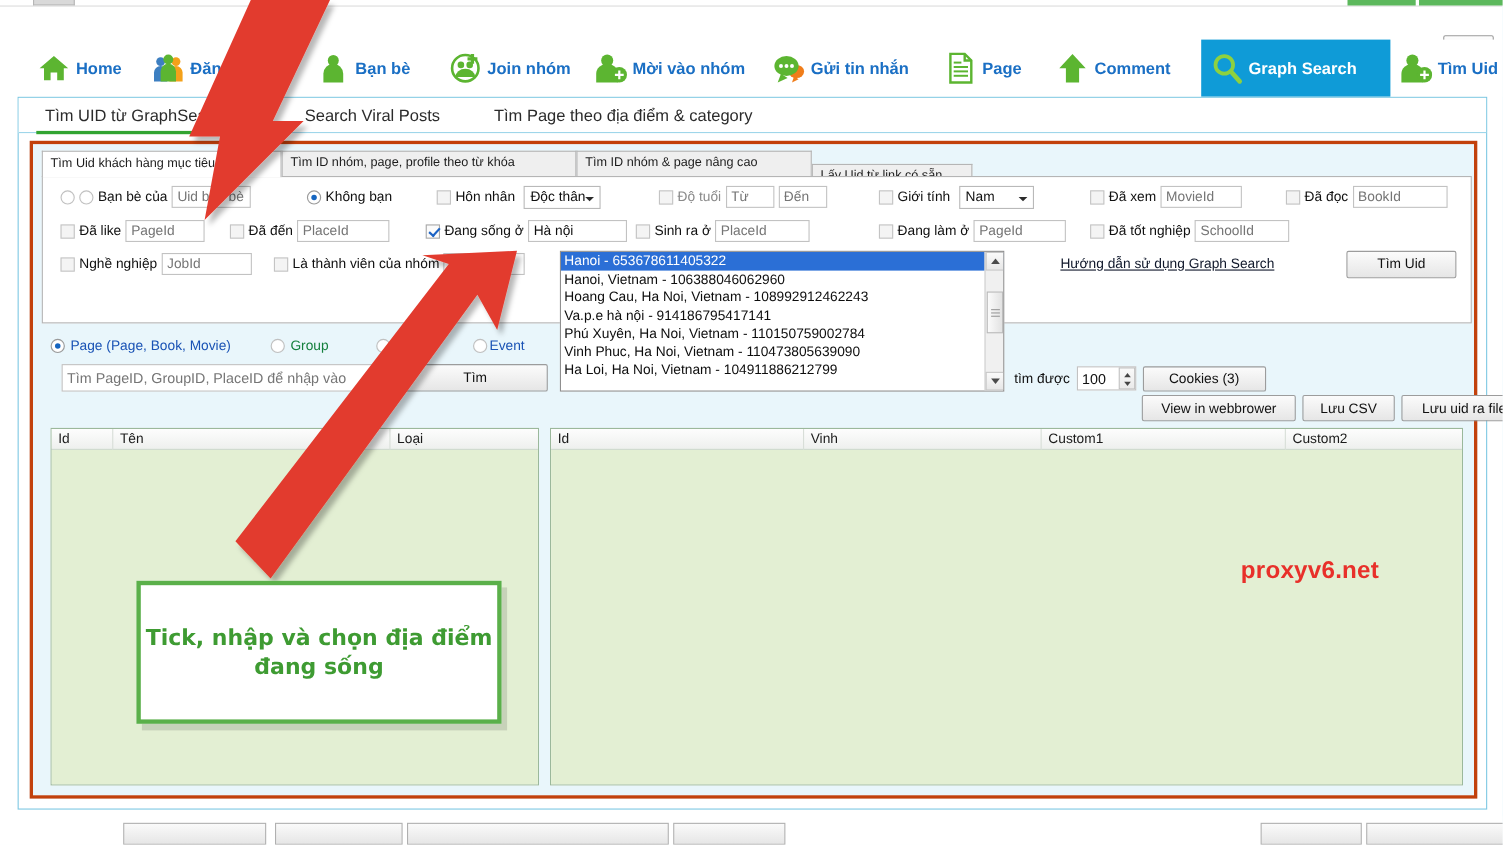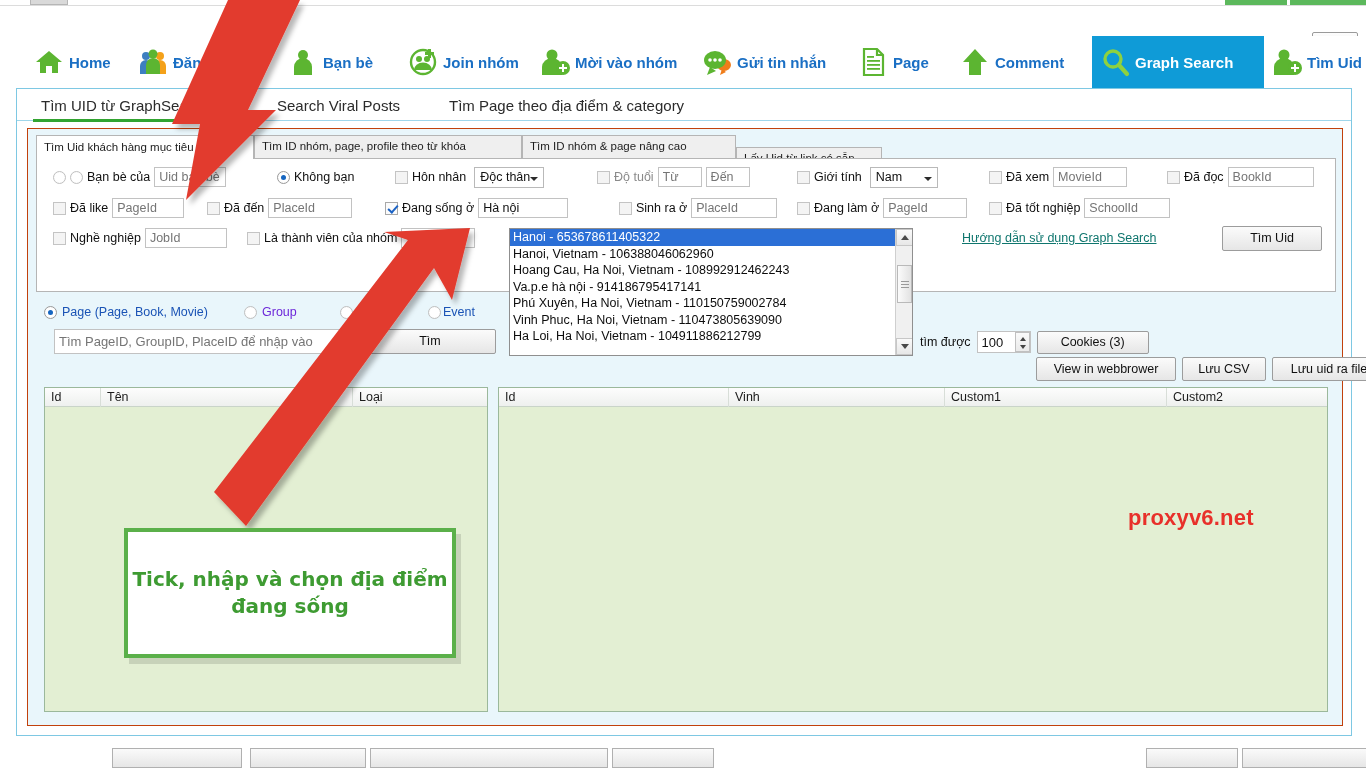--- a/index.html
+++ b/index.html
@@ -67,7 +67,7 @@
   
   #inner-panel {
     position:absolute; left:10px; top:39px; width:1316px; height:598px;
-    background:#e9f6fb; border:1px solid #c2410c;
+    background:#e9f6fb; border:3px solid #c2410c;
   }
 
   

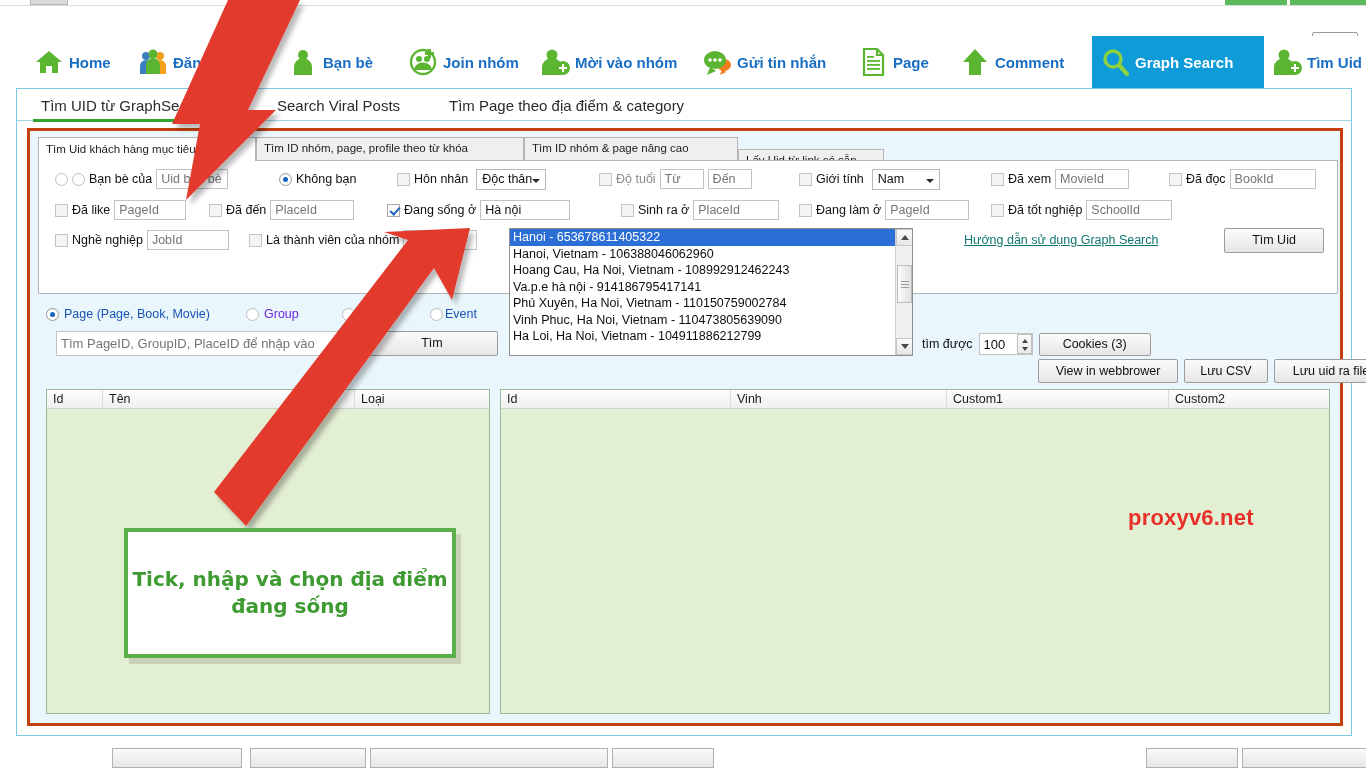--- a/index.html
+++ b/index.html
@@ -394,7 +394,7 @@
           <span class="lbl">Đang sống ở</span>
           <input class="tin" style="width: 90px;" value="Hà nội">
         </div>
-        <div class="fcell" style="left:582px;">
+        <div class="fcell" style="left:539px;">
           <span class="cbx dim"></span>
           <span class="lbl">Sinh ra ở</span>
           <input class="tin ph" style="width: 86px;" placeholder="PlaceId">

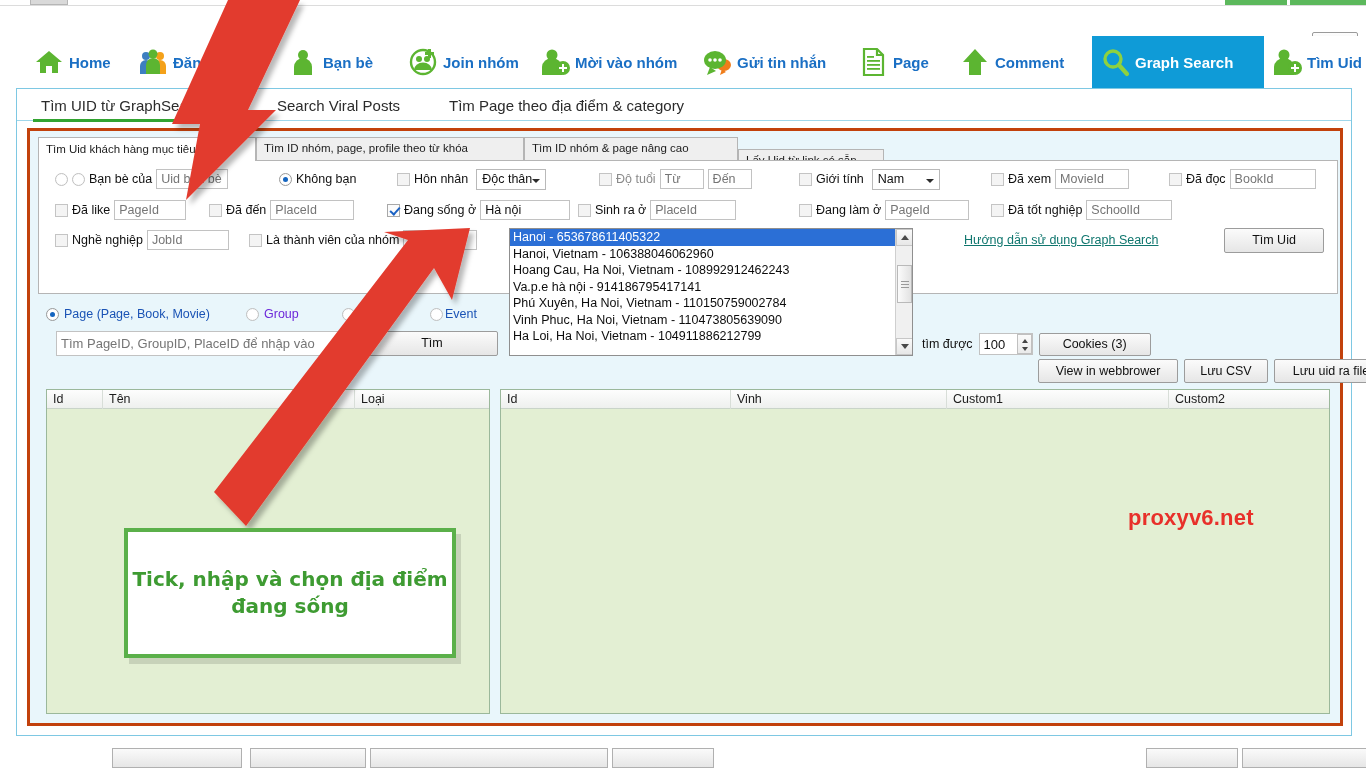--- a/index.html
+++ b/index.html
@@ -144,7 +144,7 @@
   }
 
   a.link {
-    color:#0f766e; font-size:12.5px; text-decoration:underline;
+    color:#0f172a; font-size:12.5px; text-decoration:underline;
   }
 
   

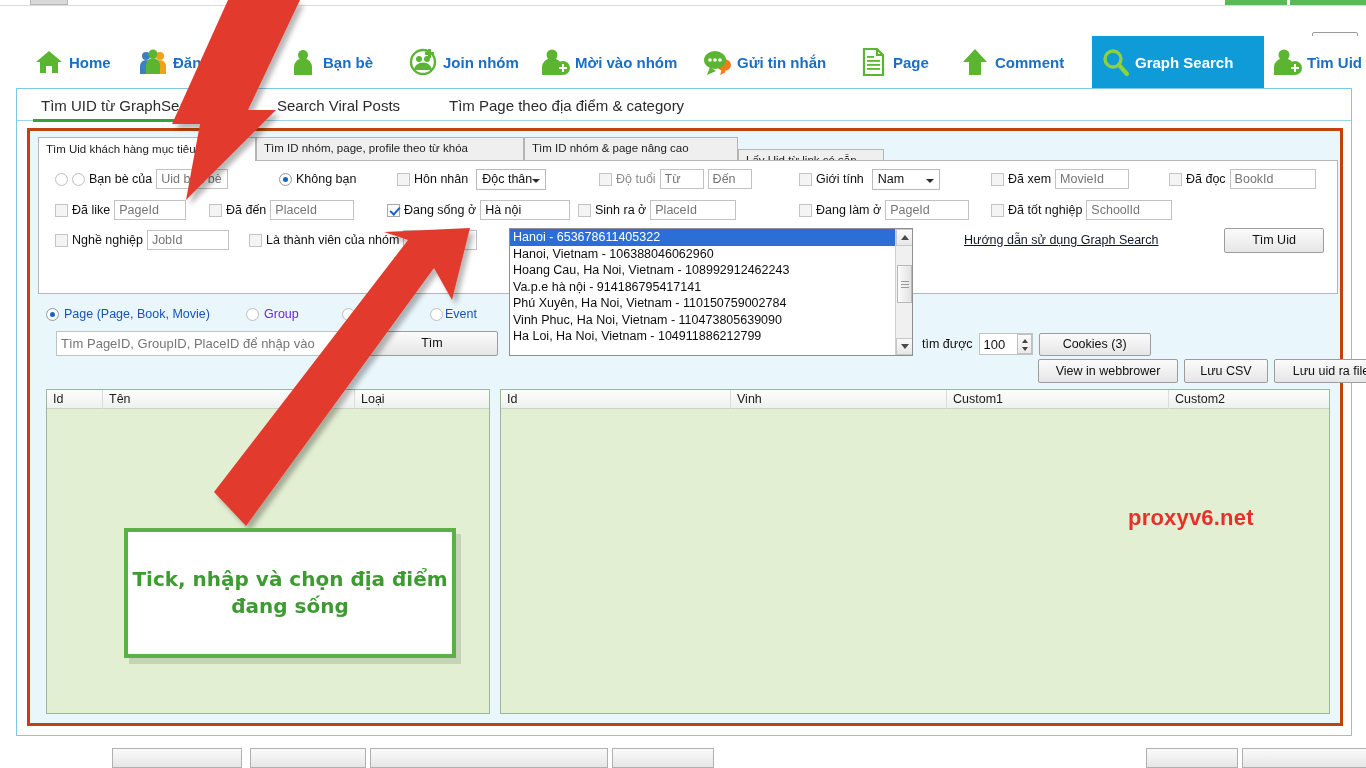--- a/index.html
+++ b/index.html
@@ -434,7 +434,7 @@
         </div>
         <div style="position: absolute; top: 0px; left: 200px; height: 22px; display: flex; align-items: center; gap: 5px; white-space: nowrap;">
           <span class="radio dim"></span>
-          <span class="lbl" style="color: #6d28d9;">Group</span>
+          <span class="lbl" style="color: #15803d;">Group</span>
         </div>
         <div style="position: absolute; top: 0px; left: 296px; height: 22px; display: flex; align-items: center; gap: 5px; white-space: nowrap;">
           <span class="radio dim"></span>

